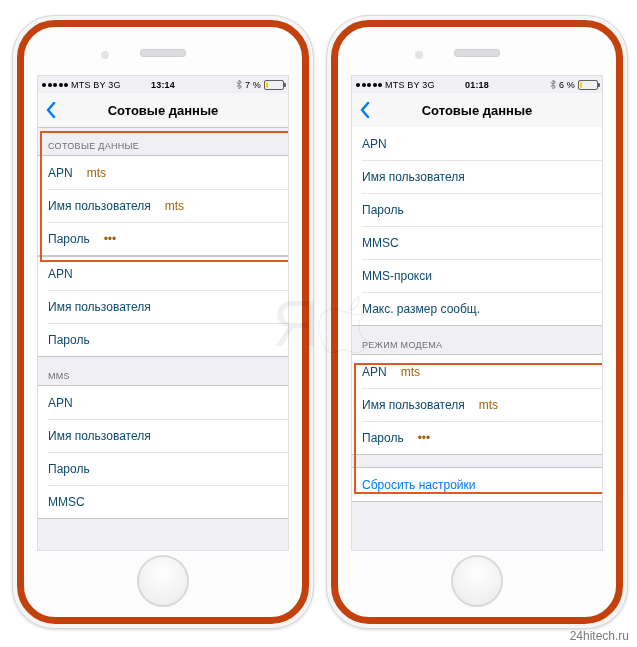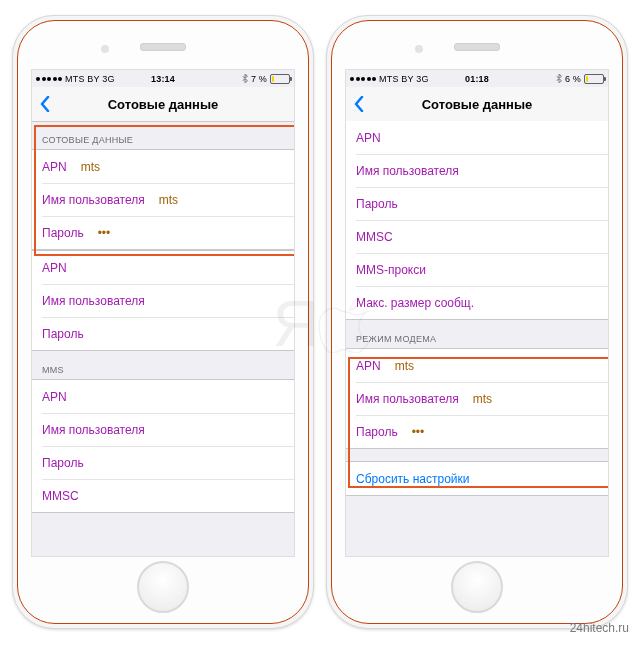--- a/index.html
+++ b/index.html
@@ -35,7 +35,7 @@
     position: absolute;
     left: 4px; right: 4px; top: 4px; bottom: 4px;
     border-radius: 38px;
-    border: 1px solid #c2410c;
+    border: 7px solid #c2410c;
     background: #fdfdfd;
     overflow: hidden;
   }

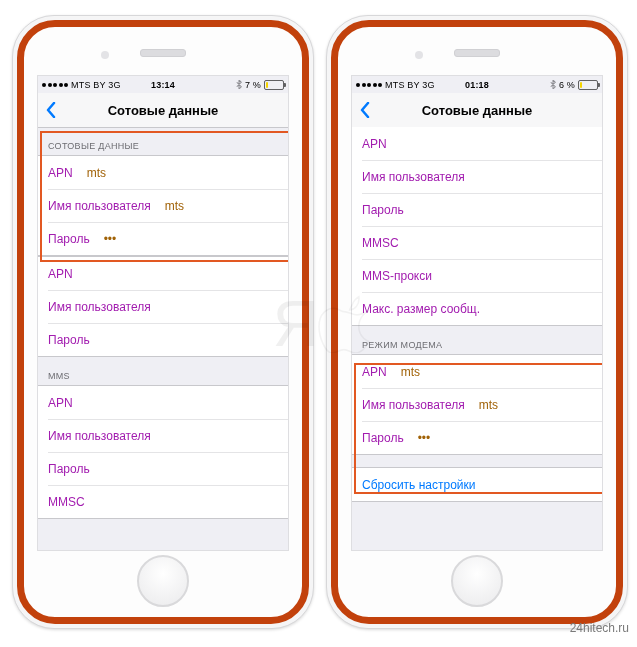--- a/index.html
+++ b/index.html
@@ -193,7 +193,7 @@
     background: #c8c8cc;
     transform: scaleY(0.5);
   }
-  .row .label { flex: 0 0 auto; color: #a21caf; }
+  .row .label { flex: 0 0 auto; color: #0c4a6e; }
   .row .gap { width: 14px; }
   .row .value { color: #a16207; }
   .row.link .label { color: #007aff; }

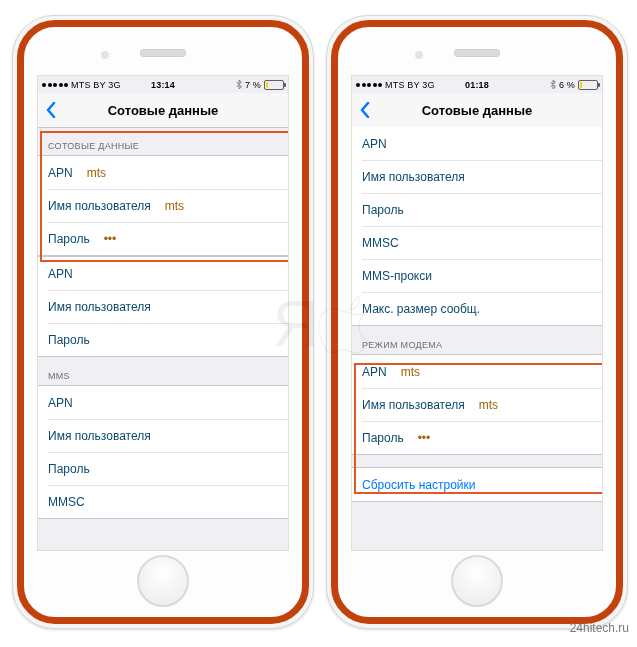--- a/index.html
+++ b/index.html
@@ -228,7 +228,7 @@
 
   .credit {
     position: absolute;
-    right: 8px; bottom: 12px;
+    right: 8px; bottom: 4px;
     font-size: 12px;
     color: #7a7a7a;
   }

